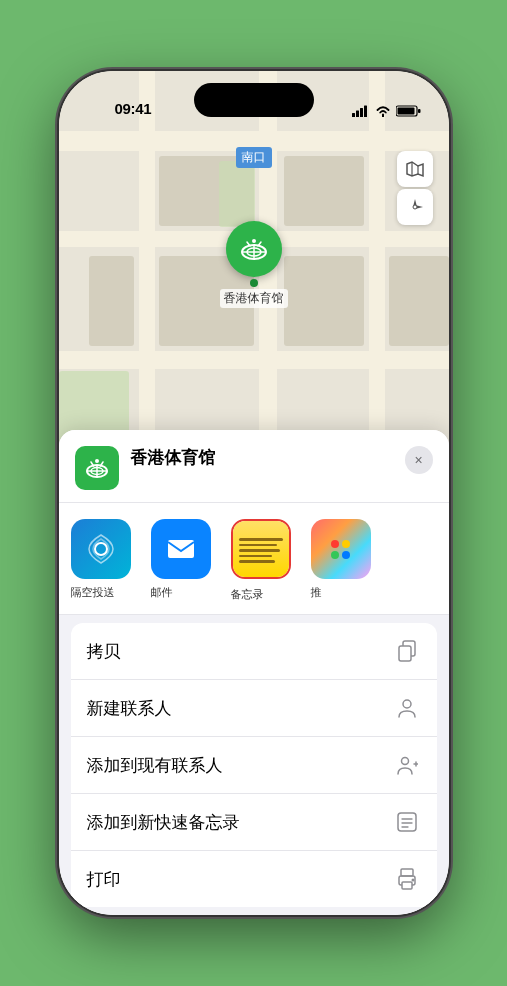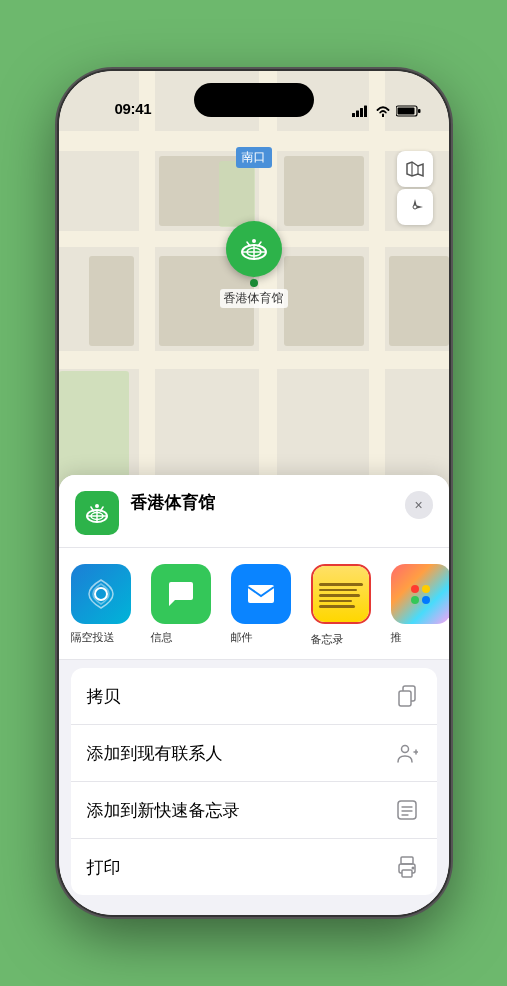--- a/index.html
+++ b/index.html
@@ -493,14 +493,6 @@
             <span class="app-label">隔空投送</span>
           </div>
 
-          <div class="app-item">
-            <div class="app-icon messages">
-              <svg width="36" height="36" viewBox="0 0 36 36" fill="none">
-                <path d="M6 8 Q6 6 8 6 L28 6 Q30 6 30 8 L30 22 Q30 24 28 24 L12 24 L6 30 L6 8Z" fill="white"></path>
-              </svg>
-            </div>
-            <span class="app-label">信息</span>
-          </div>
 
           <div class="app-item">
             <div class="app-icon mail">

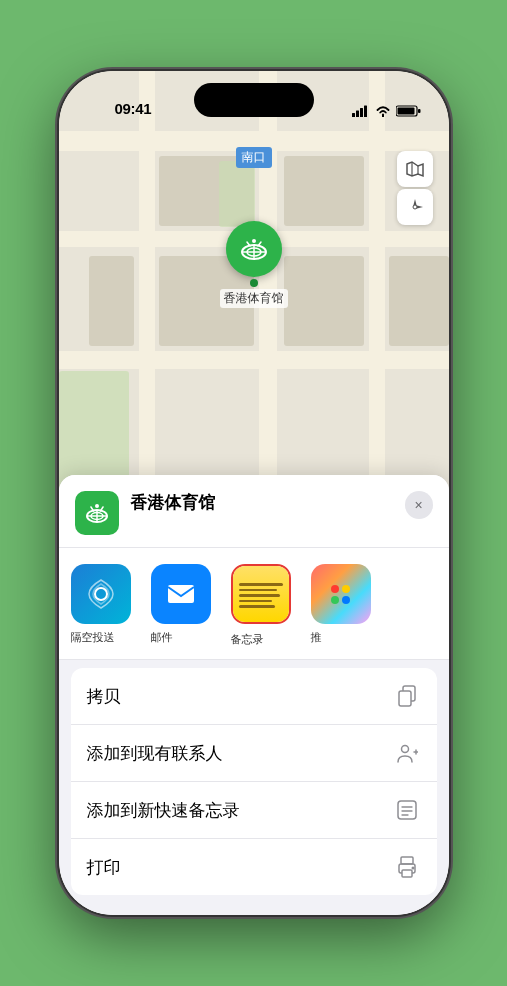--- a/index.html
+++ b/index.html
@@ -548,6 +548,15 @@
           </div>
         </div>
         <div class="action-row">
+          <span class="action-label">新建联系人</span>
+          <div class="action-icon">
+            <svg width="22" height="22" viewBox="0 0 22 22" fill="none">
+              <circle cx="11" cy="7" r="4" stroke="#8e8e93" stroke-width="1.5" fill="none"></circle>
+              <path d="M3 20 Q3 14 11 14 Q19 14 19 20" stroke="#8e8e93" stroke-width="1.5" fill="none" stroke-linecap="round"></path>
+            </svg>
+          </div>
+        </div>
+        <div class="action-row">
           <span class="action-label">添加到现有联系人</span>
           <div class="action-icon">
             <svg width="22" height="22" viewBox="0 0 22 22" fill="none">

